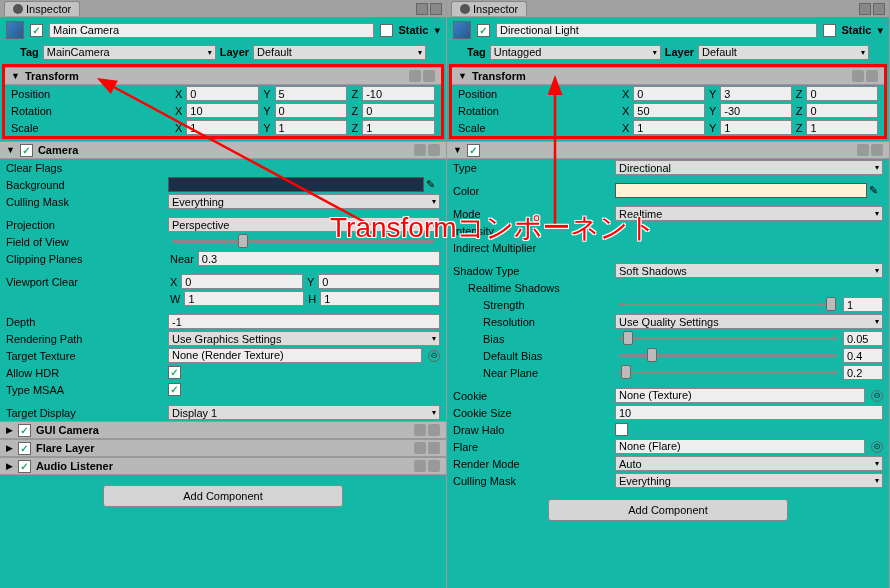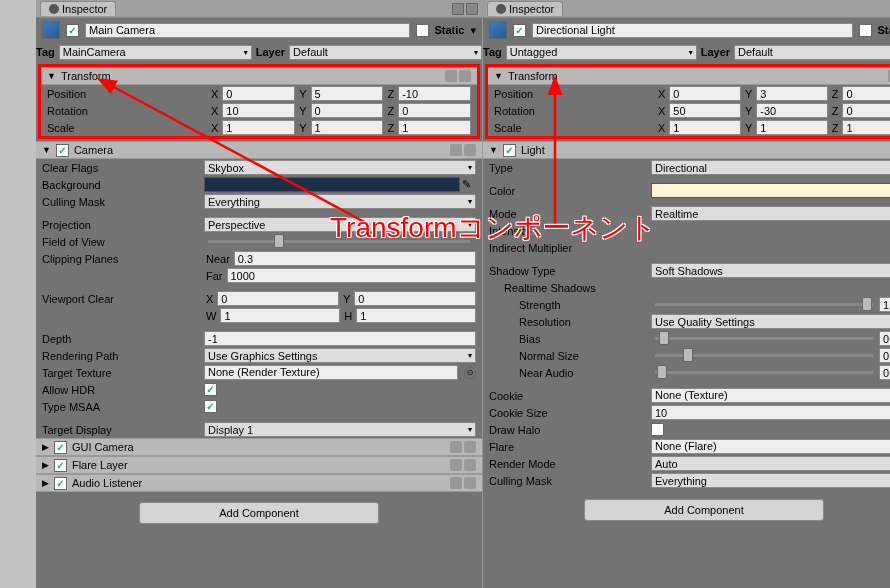--- a/index.html
+++ b/index.html
@@ -17,9 +17,8 @@
     position: absolute;
     top: 0;
     height: 588px;
-    background: #737373;
+    background: #14b8a6;
     border-right: 1px solid #999;
-    margin-left: 36px;
   }
   .panel-left { left: 0; width: 447px; }
   .panel-right { left: 447px; width: 443px; }

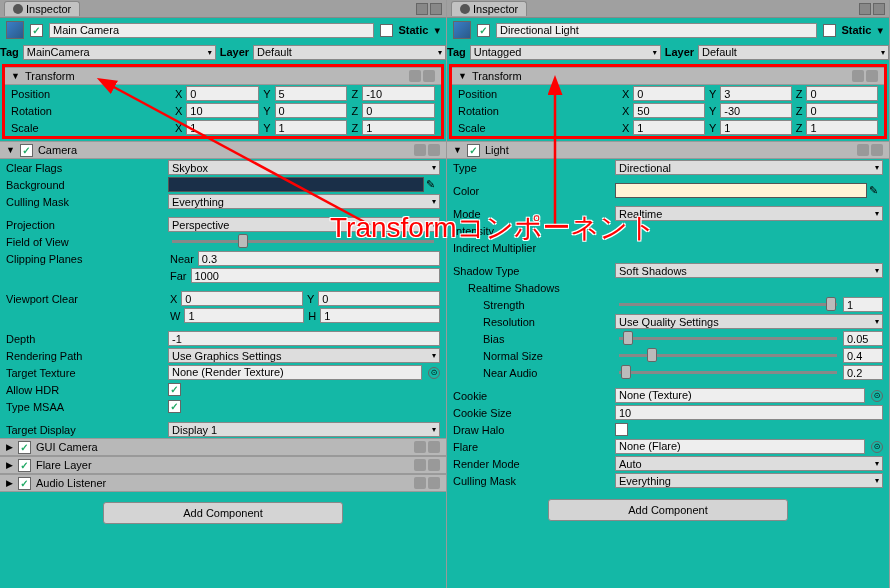--- a/index.html
+++ b/index.html
@@ -92,7 +92,7 @@
   .tag-row {
     display: flex;
     align-items: center;
-    padding: 2px 0;
+    padding: 2px 20px;
     gap: 4px;
     height: 20px;
   }

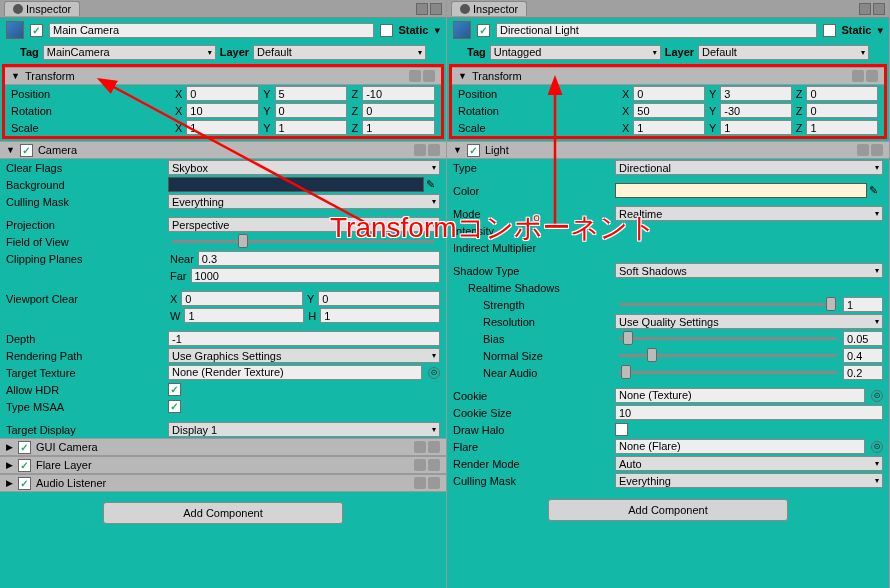--- a/index.html
+++ b/index.html
@@ -120,7 +120,7 @@
     height: 18px;
   }
   .foldout { font-size: 9px; }
-  .comp-title { font-weight: normal; font-size: 11px; flex: 1; }
+  .comp-title { font-weight: bold; font-size: 11px; flex: 1; }
   .comp-icons { display: flex; gap: 2px; margin-left: auto; }
   .help-icon, .gear-icon {
     width: 12px; height: 12px;

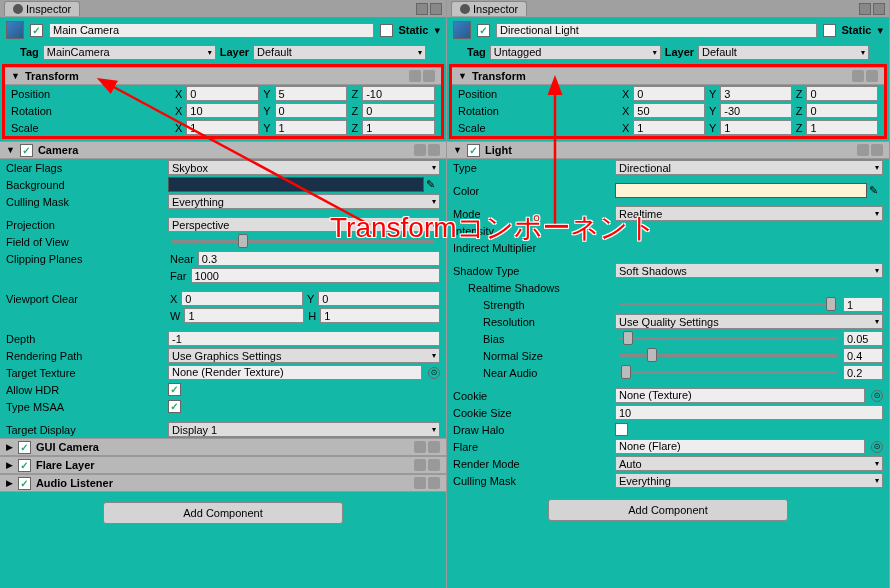--- a/index.html
+++ b/index.html
@@ -507,7 +507,6 @@
   <div class="component-header">
     <span class="foldout">▼</span>
     <span class="checkbox checked"></span>
-    <span class="comp-title">Light</span>
     <div class="comp-icons">
         <span class="help-icon"></span>
         <span class="gear-icon"></span>

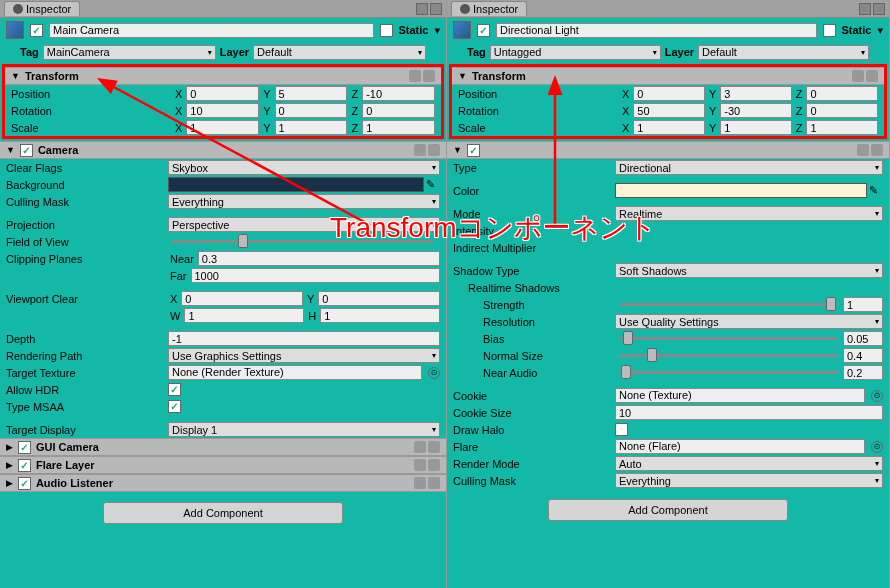--- a/index.html
+++ b/index.html
@@ -318,9 +318,6 @@
   </div>
   <div class="prop-row">
       <span class="prop-label">Clear Flags</span>
-      <div class="dropdown">
-        <span>Skybox</span>
-      </div>
     </div>
   <div class="prop-row">
       <span class="prop-label">Background</span>

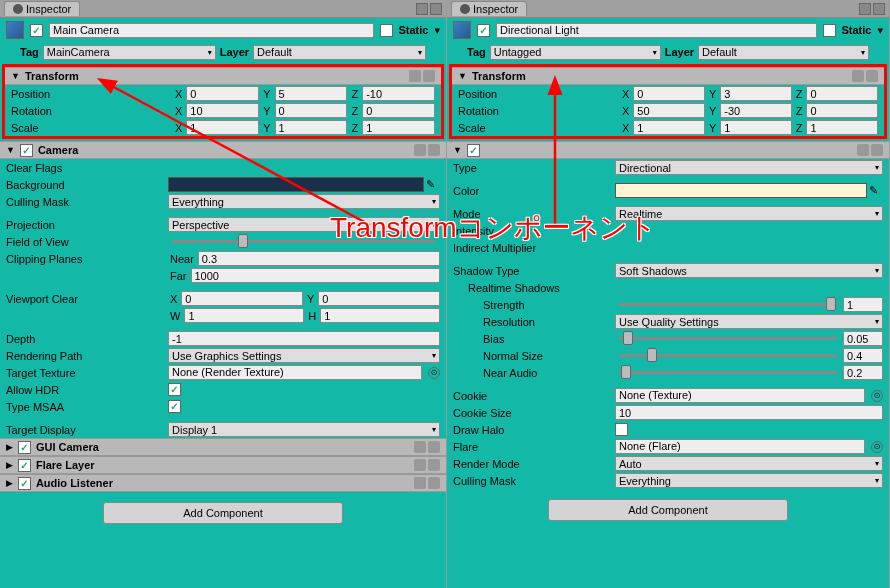--- a/index.html
+++ b/index.html
@@ -348,11 +348,6 @@
       <span class="axis-label">Near</span>
       <input class="wide-input" value="0.3" style="">
     </div>
-  <div class="prop-row">
-      <span class="prop-label"></span>
-      <span class="axis-label">Far</span>
-      <input class="wide-input" value="1000" style="">
-    </div>
   <div class="spacer"></div>
   <div class="prop-row">
       <span class="prop-label">Viewport Clear</span>

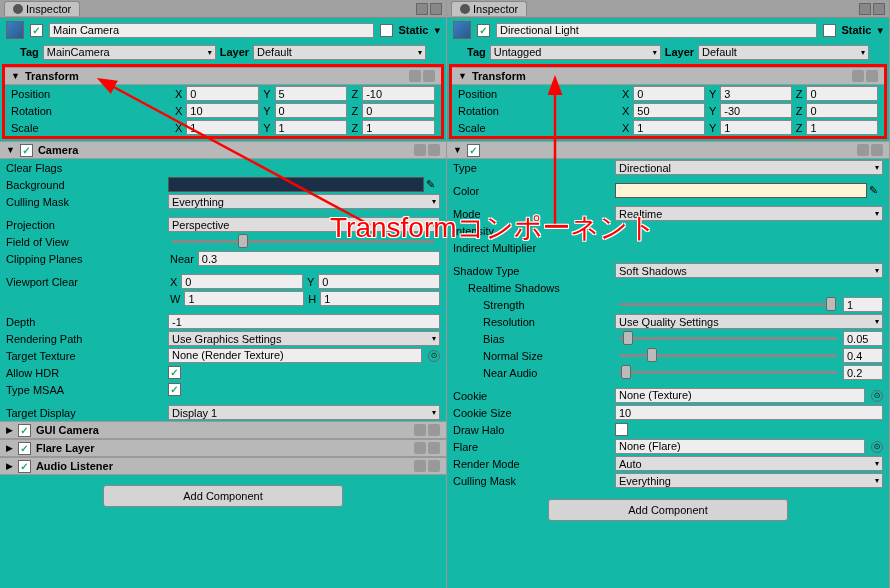--- a/index.html
+++ b/index.html
@@ -560,7 +560,7 @@
       <input class="small-num" value="0.05" style="">
     </div>
   <div class="slider-row">
-      <span class="prop-label prop-label-indent2">Normal Size</span>
+      <span class="prop-label prop-label-indent2">Default Bias</span>
       <div class="slider">
         <div class="slider-thumb" style="left:13%"></div>
       </div>

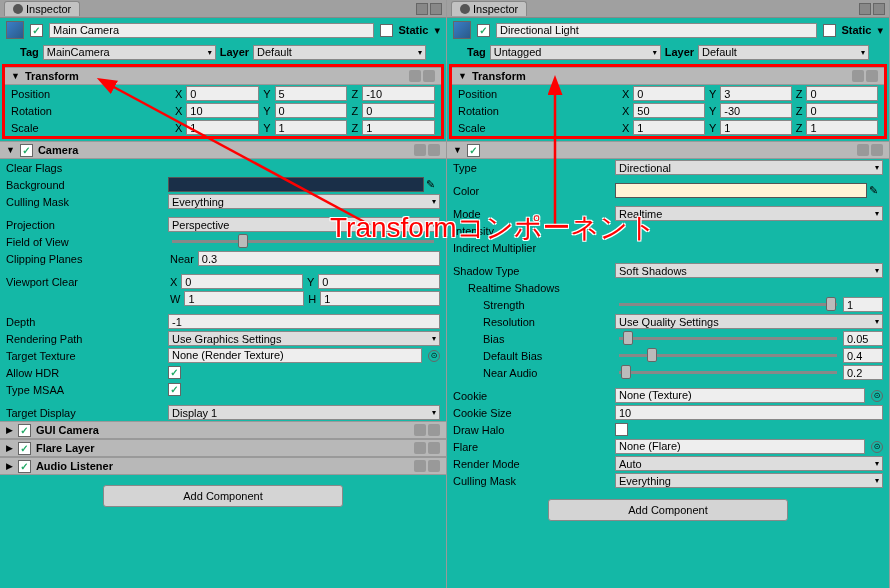--- a/index.html
+++ b/index.html
@@ -567,7 +567,7 @@
       <input class="small-num" value="0.4" style="">
     </div>
   <div class="slider-row">
-      <span class="prop-label prop-label-indent2">Near Audio</span>
+      <span class="prop-label prop-label-indent2">Near Plane</span>
       <div class="slider">
         <div class="slider-thumb" style="left:1%"></div>
       </div>

